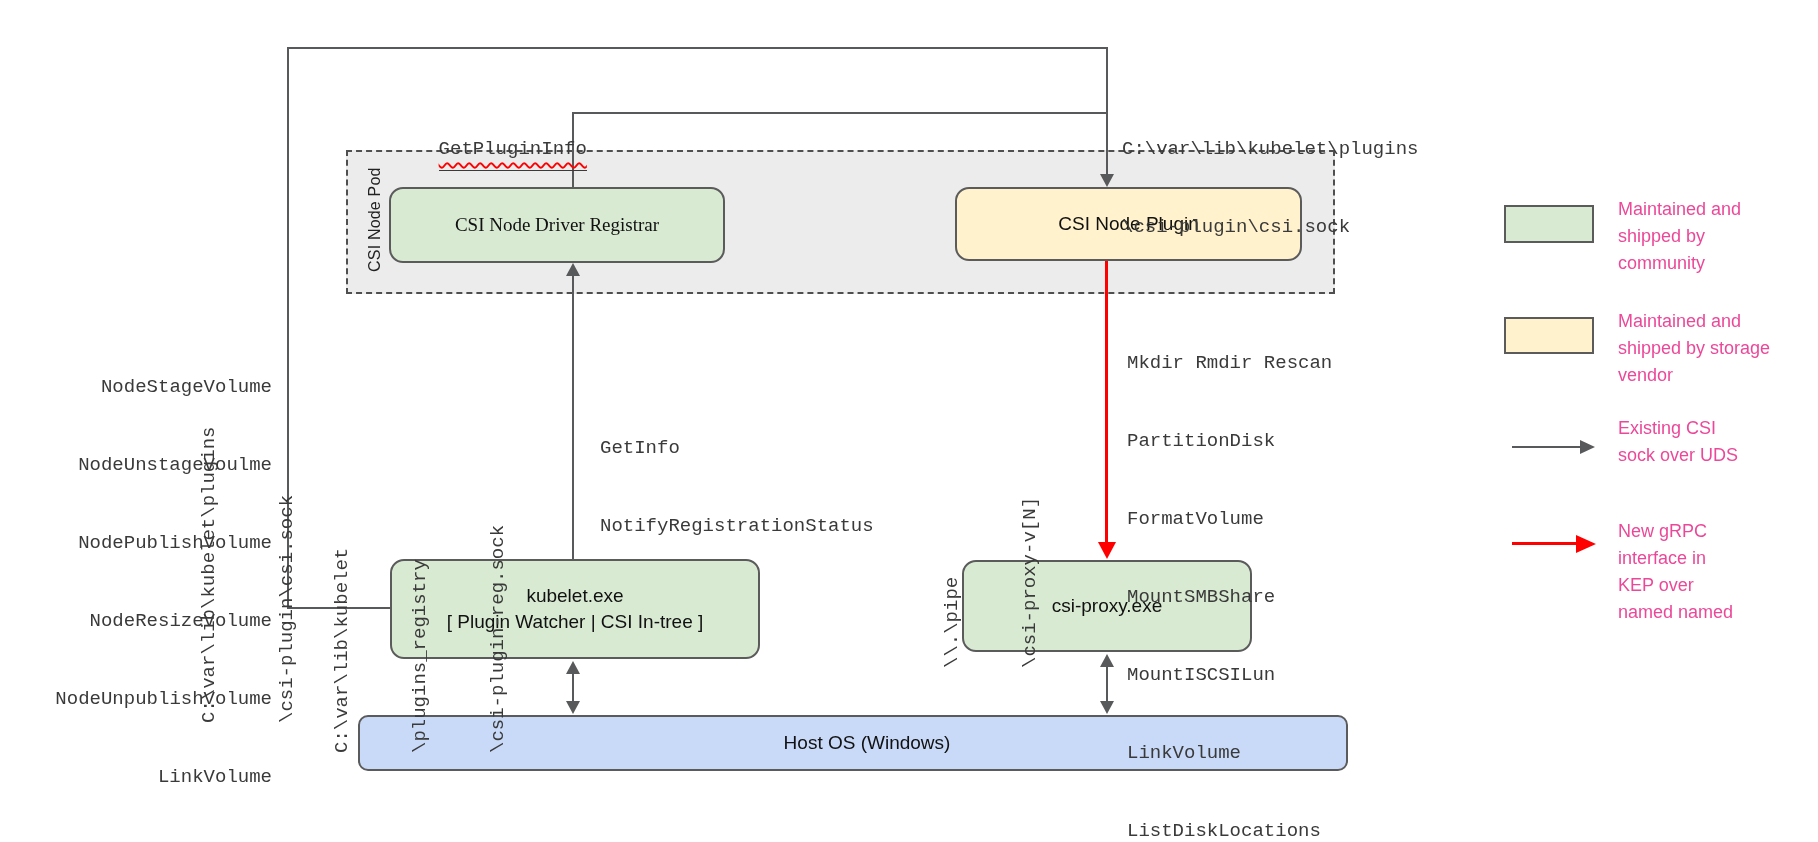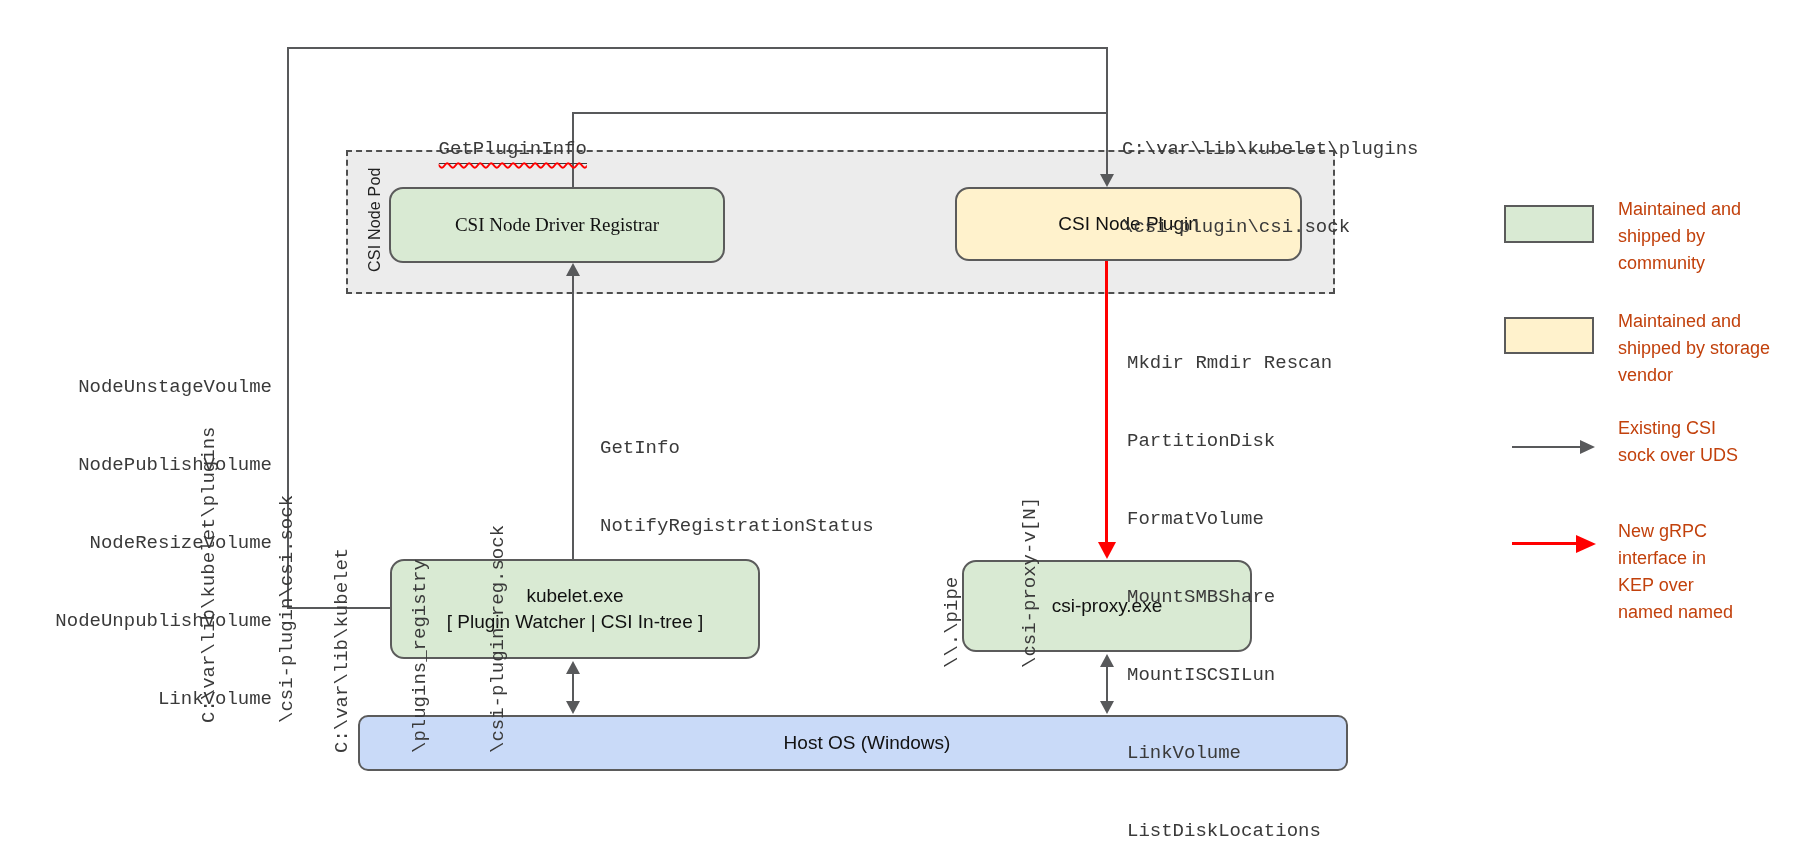--- a/index.html
+++ b/index.html
@@ -29,7 +29,7 @@
        background:var(--pod-gray);border:2px dashed #4f4f4f;box-sizing:border-box;}
   .rot{position:absolute;transform:rotate(-90deg);transform-origin:left bottom;text-align:left;}
   .pod-label{font-size:16px;line-height:19px;color:#222;letter-spacing:.2px;}
-  .gpi{display:inline-block;border-bottom:1.5px solid #3a3a3a;padding-bottom:1px;
+  .gpi{display:inline-block;border-bottom:1.5px solid #3a3a3a;padding-bottom:8px;
        text-decoration:underline wavy #ff0000;text-decoration-thickness:1.5px;text-underline-offset:8px;}
   .list-right{text-align:right;}
   .legend-swatch{position:absolute;width:90px;height:38px;border:2px solid var(--border-gray);box-sizing:border-box;}

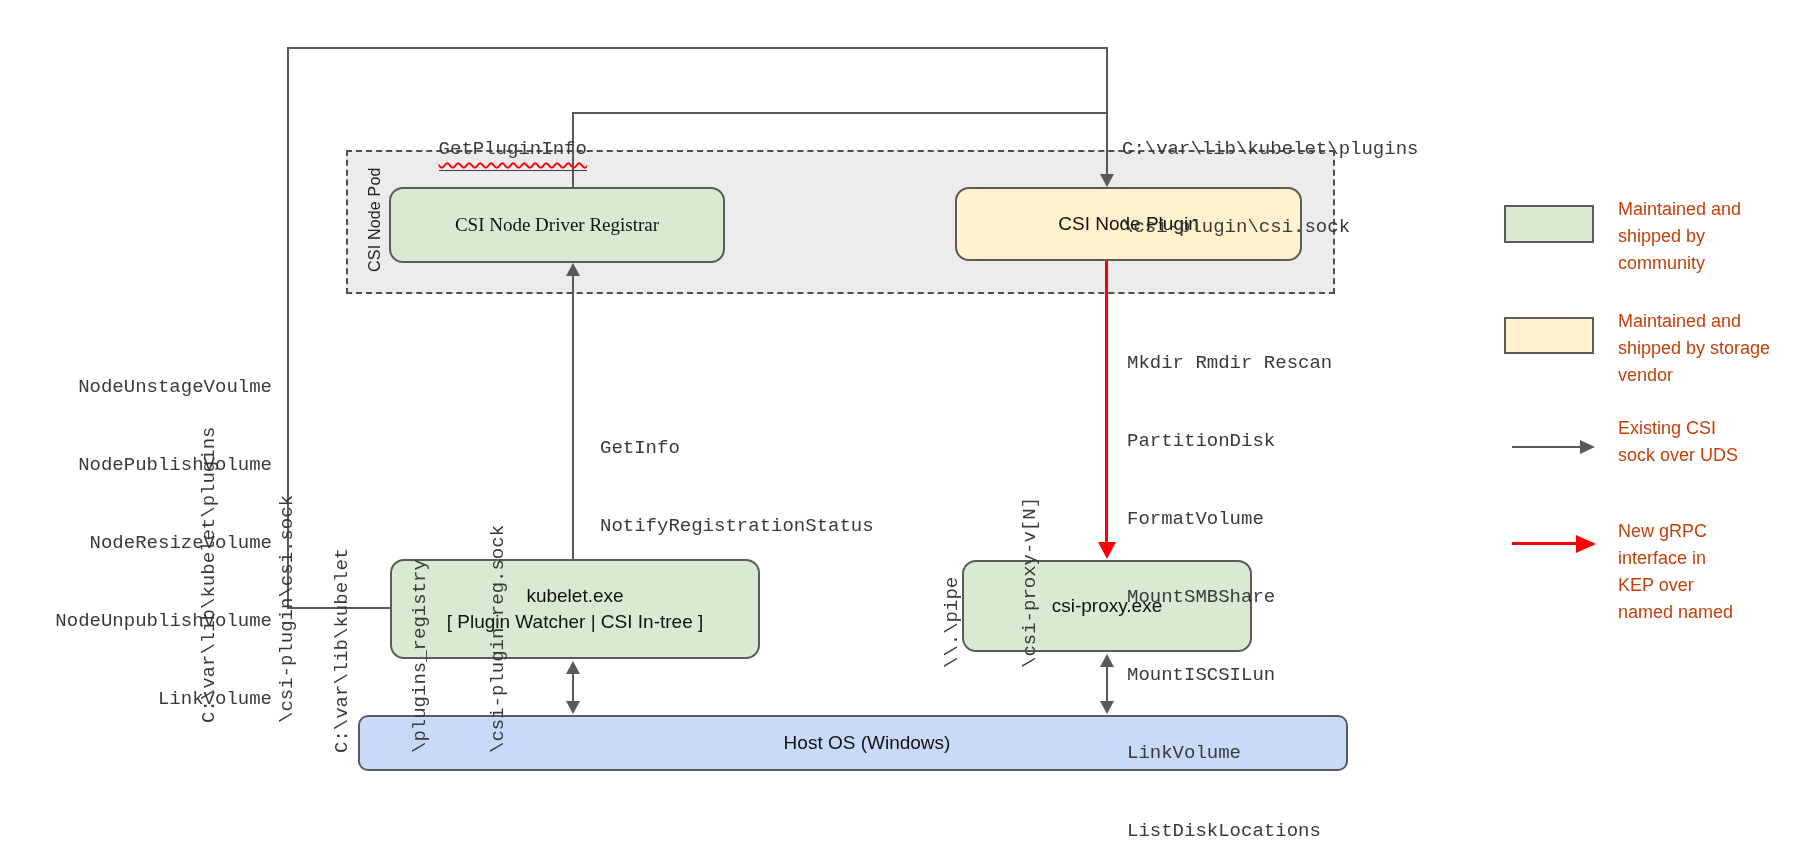--- a/index.html
+++ b/index.html
@@ -33,7 +33,7 @@
        text-decoration:underline wavy #ff0000;text-decoration-thickness:1.5px;text-underline-offset:8px;}
   .list-right{text-align:right;}
   .legend-swatch{position:absolute;width:90px;height:38px;border:2px solid var(--border-gray);box-sizing:border-box;}
-  .legend-text{position:absolute;font-size:18px;line-height:27px;color:#c2410c;}
+  .legend-text{position:absolute;font-size:18px;line-height:27px;color:#ec4899;}
 </style>
 </head>
 <body>

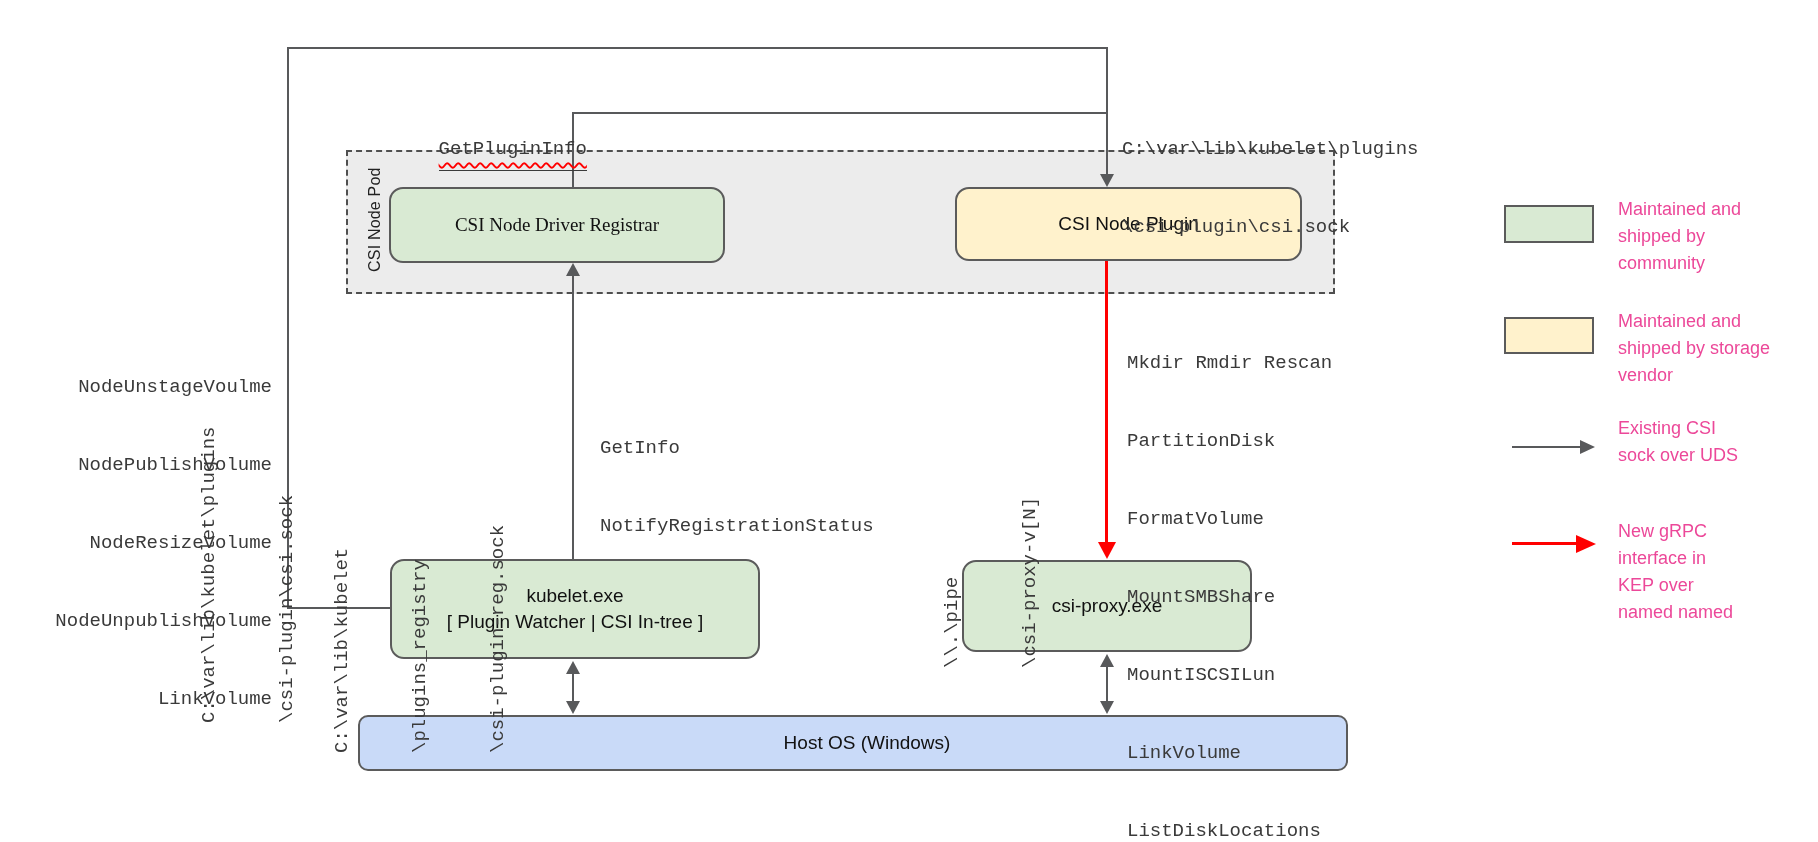--- a/index.html
+++ b/index.html
@@ -93,6 +93,7 @@
   </div>
 
   <div class="abs mono list-right" style="left:30px;top:322px;width:242px;">
+    <div>NodeStageVolume</div>
     <div>NodeUnstageVoulme</div>
     <div>NodePublishVolume</div>
     <div>NodeResizeVolume</div>

